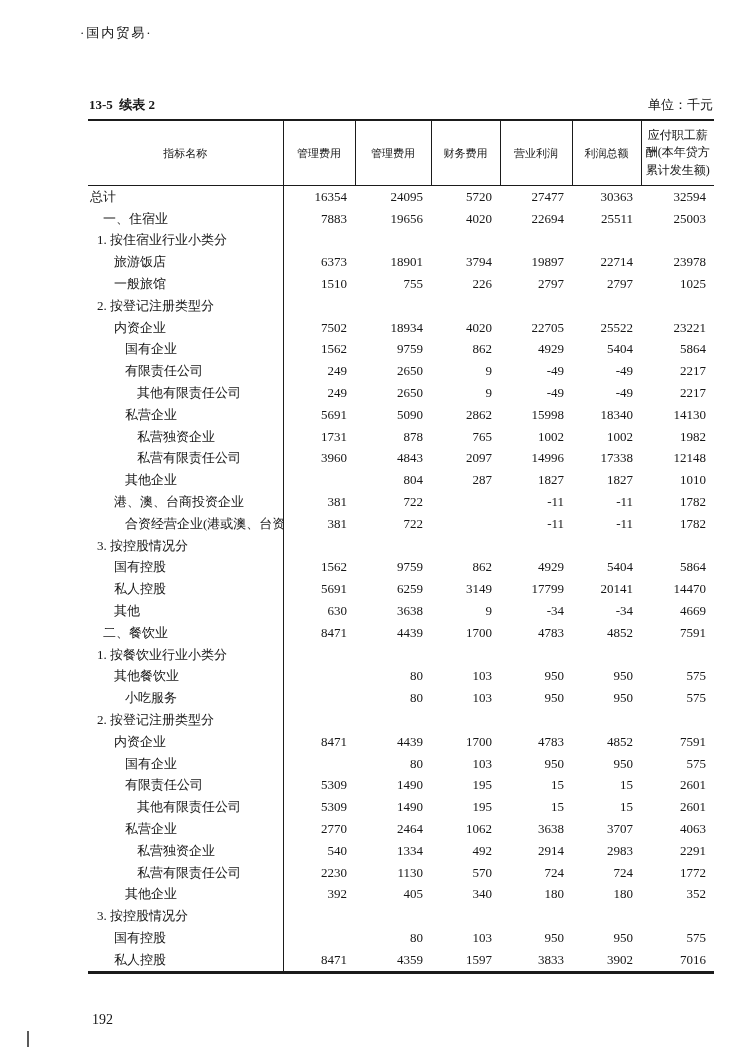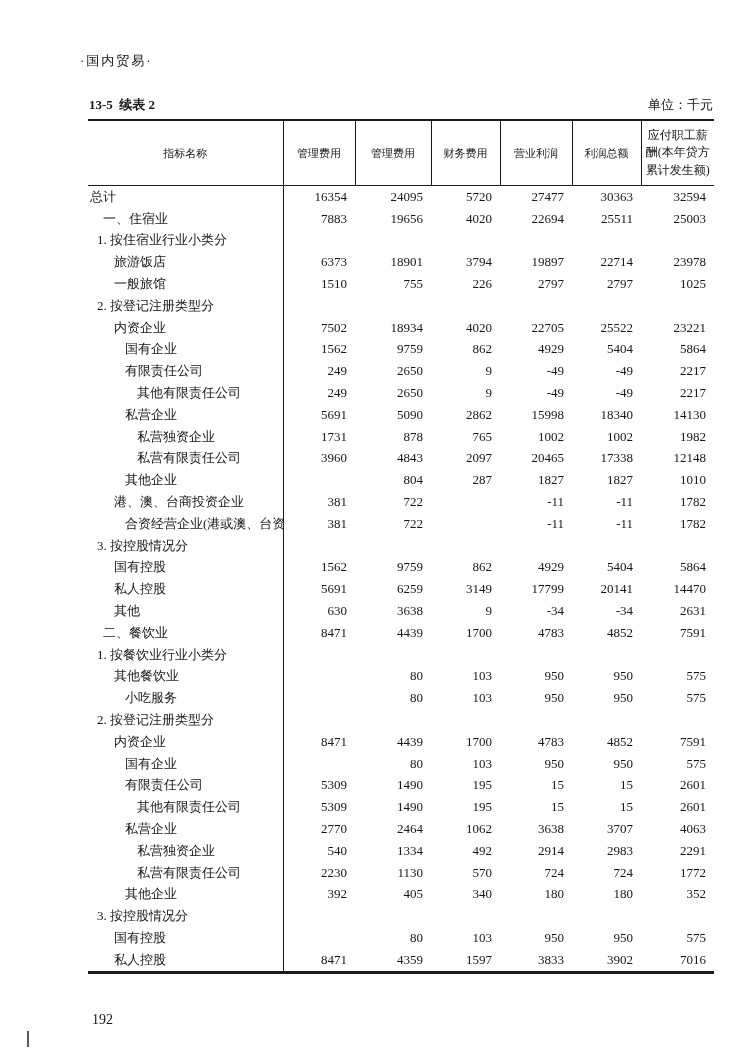--- a/index.html
+++ b/index.html
@@ -9,7 +9,7 @@
     -webkit-font-smoothing:antialiased;
   }
   .category{
-    position:absolute;top:24px;left:80px;font-size:13px;letter-spacing:2px;margin-top:28px;
+    position:absolute;top:24px;left:80px;font-size:13px;letter-spacing:2px;
   }
   .table-area{position:absolute;left:88px;top:96px;width:626px;}
   .caption-row{

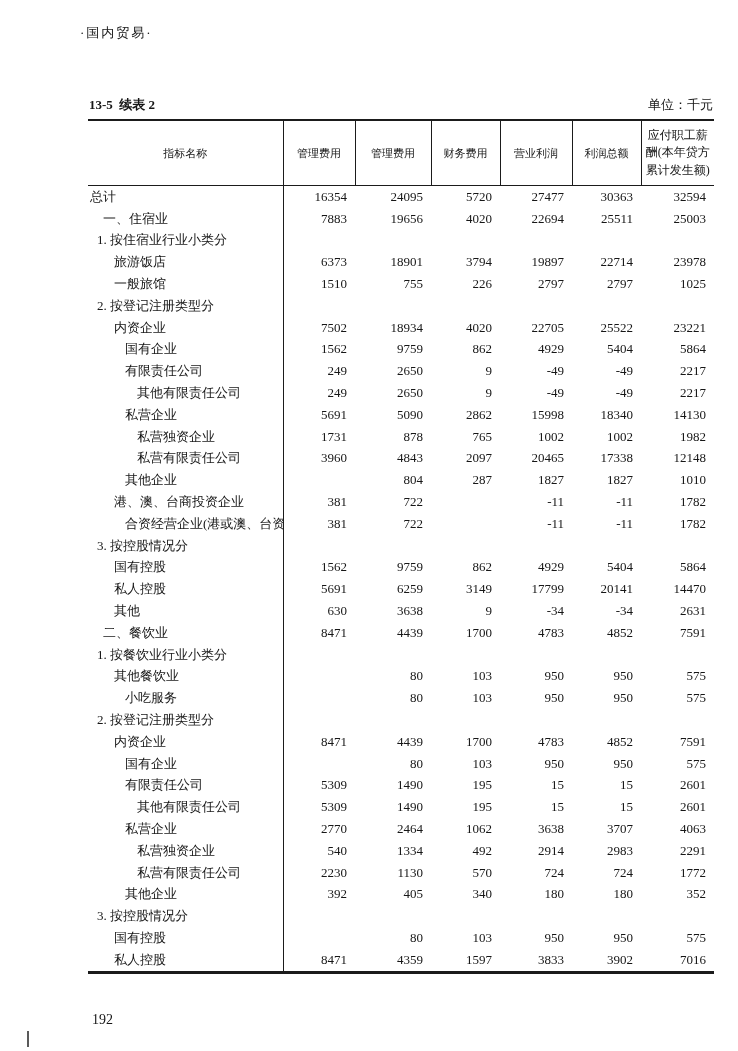--- a/index.html
+++ b/index.html
@@ -197,7 +197,7 @@
           <td class="num">3960</td>
           <td class="num">4843</td>
           <td class="num">2097</td>
-          <td class="num">20465</td>
+          <td class="num">14996</td>
           <td class="num">17338</td>
           <td class="num">12148</td>
         </tr>

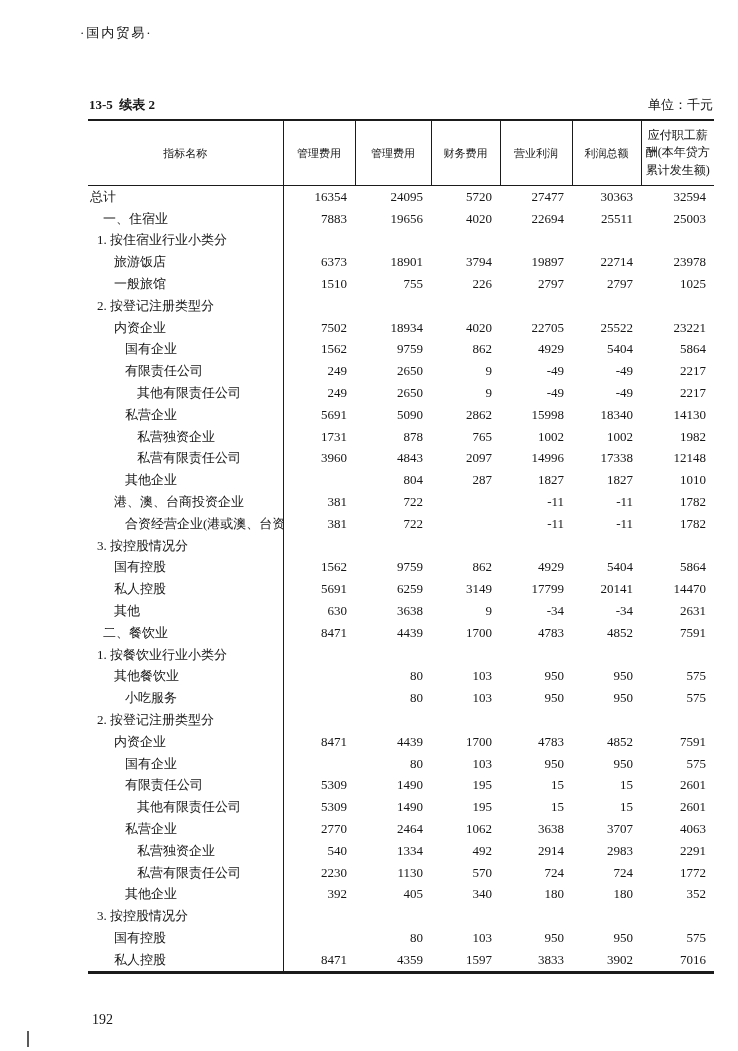--- a/index.html
+++ b/index.html
@@ -262,7 +262,7 @@
           <td class="num">9</td>
           <td class="num">-34</td>
           <td class="num">-34</td>
-          <td class="num">2631</td>
+          <td class="num">4669</td>
         </tr>
         <tr>
           <td class="label ind-1">二、餐饮业</td>

